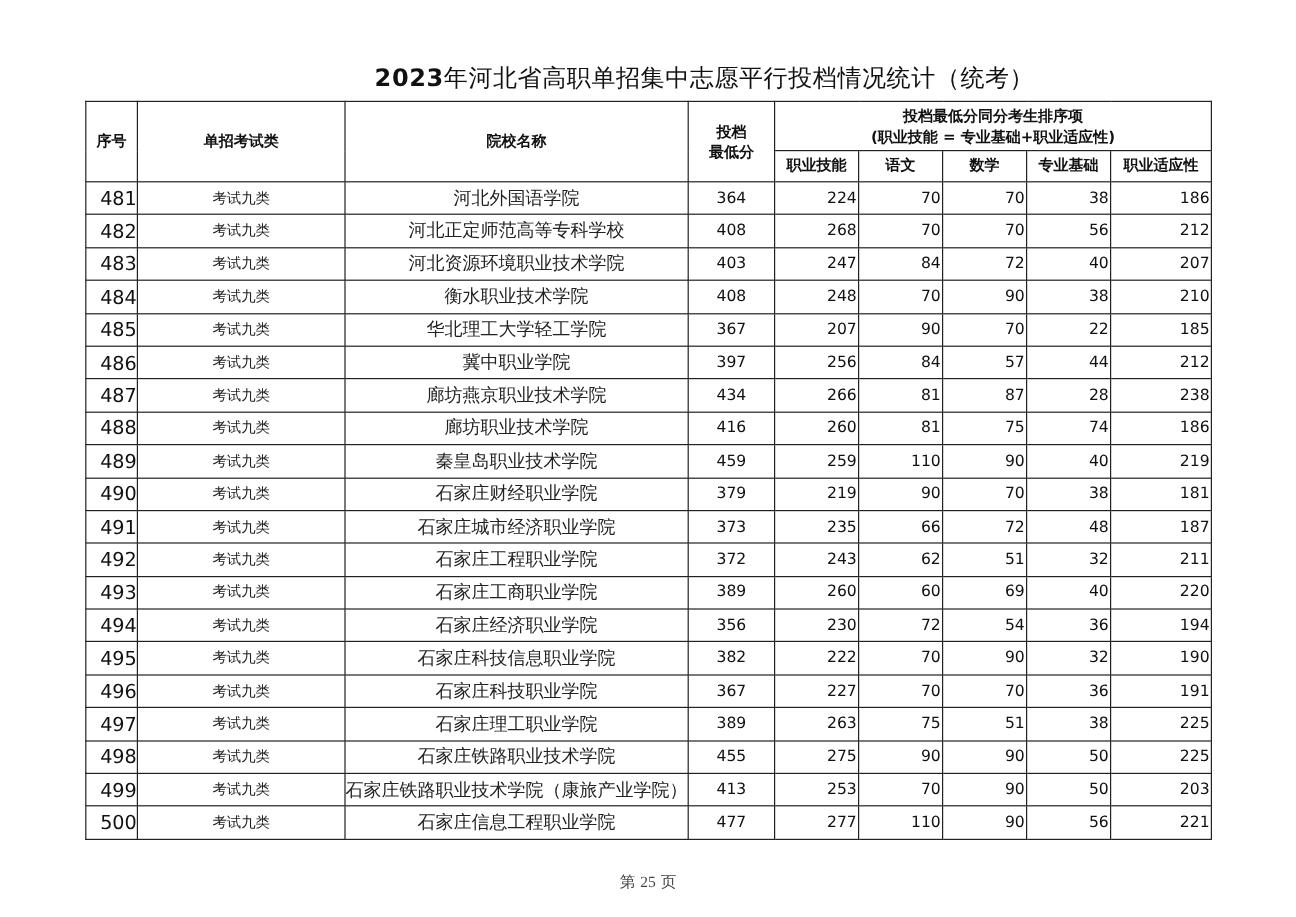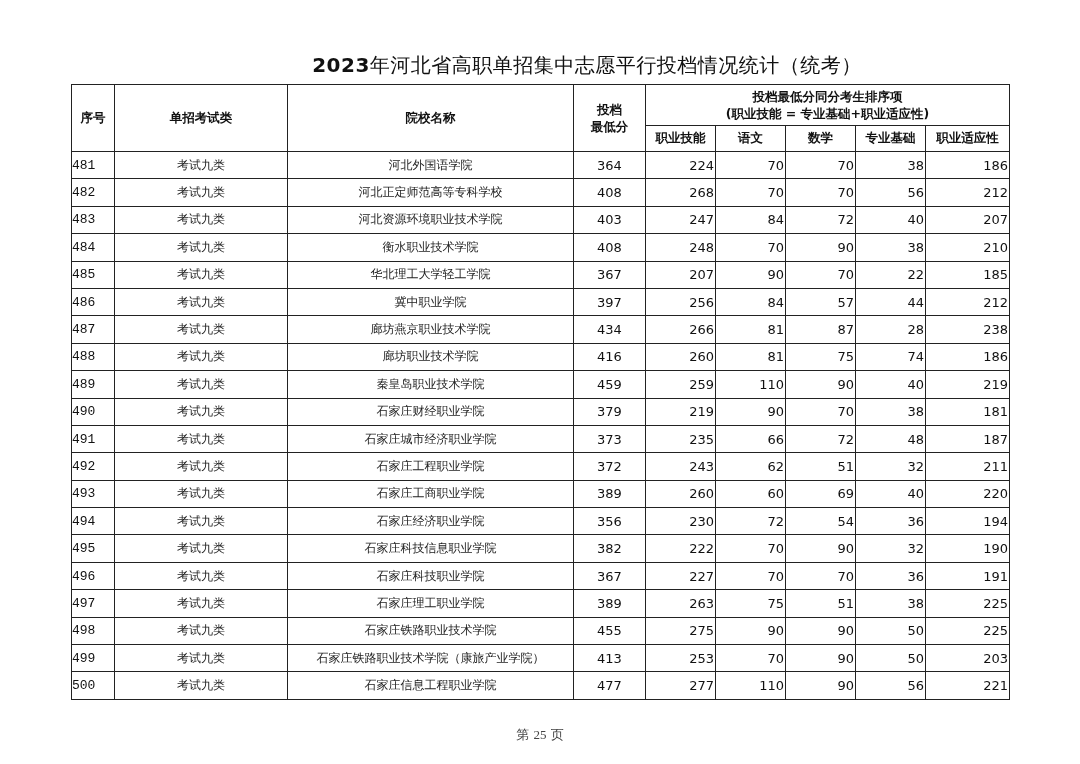--- a/index.html
+++ b/index.html
@@ -16,7 +16,7 @@
     thead tr.h1 th { height: 40px; }
     thead tr.h2 th { height: 25px; }
     tbody td { height: 26.4px; }
-    td.c-idx { text-align: left; font-size: 13px; font-family: Liberation Mono, monospace; }
+    td.c-idx { text-align: right; font-size: 16px; }
     td.c-cat { text-align: center; font-size: 12px; color: #222; }
     td.c-name { text-align: center; font-size: 12px; color: #222; }
     td.c-min { text-align: center; }

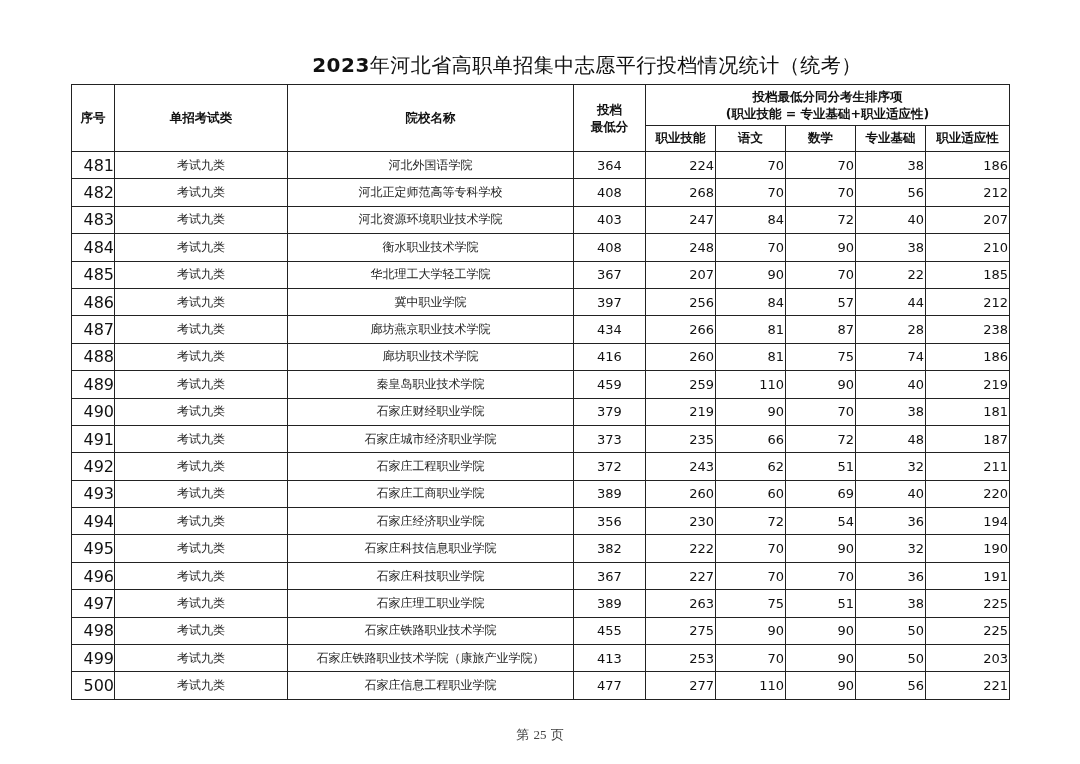--- a/index.html
+++ b/index.html
@@ -18,7 +18,7 @@
     tbody td { height: 26.4px; }
     td.c-idx { text-align: right; font-size: 16px; }
     td.c-cat { text-align: center; font-size: 12px; color: #222; }
-    td.c-name { text-align: center; font-size: 12px; color: #222; }
+    td.c-name { text-align: center; font-size: 15px; color: #222; }
     td.c-min { text-align: center; }
     td.c-num { text-align: right; padding-right: 1px; }
     .hdr-stack { line-height: 17px; }

